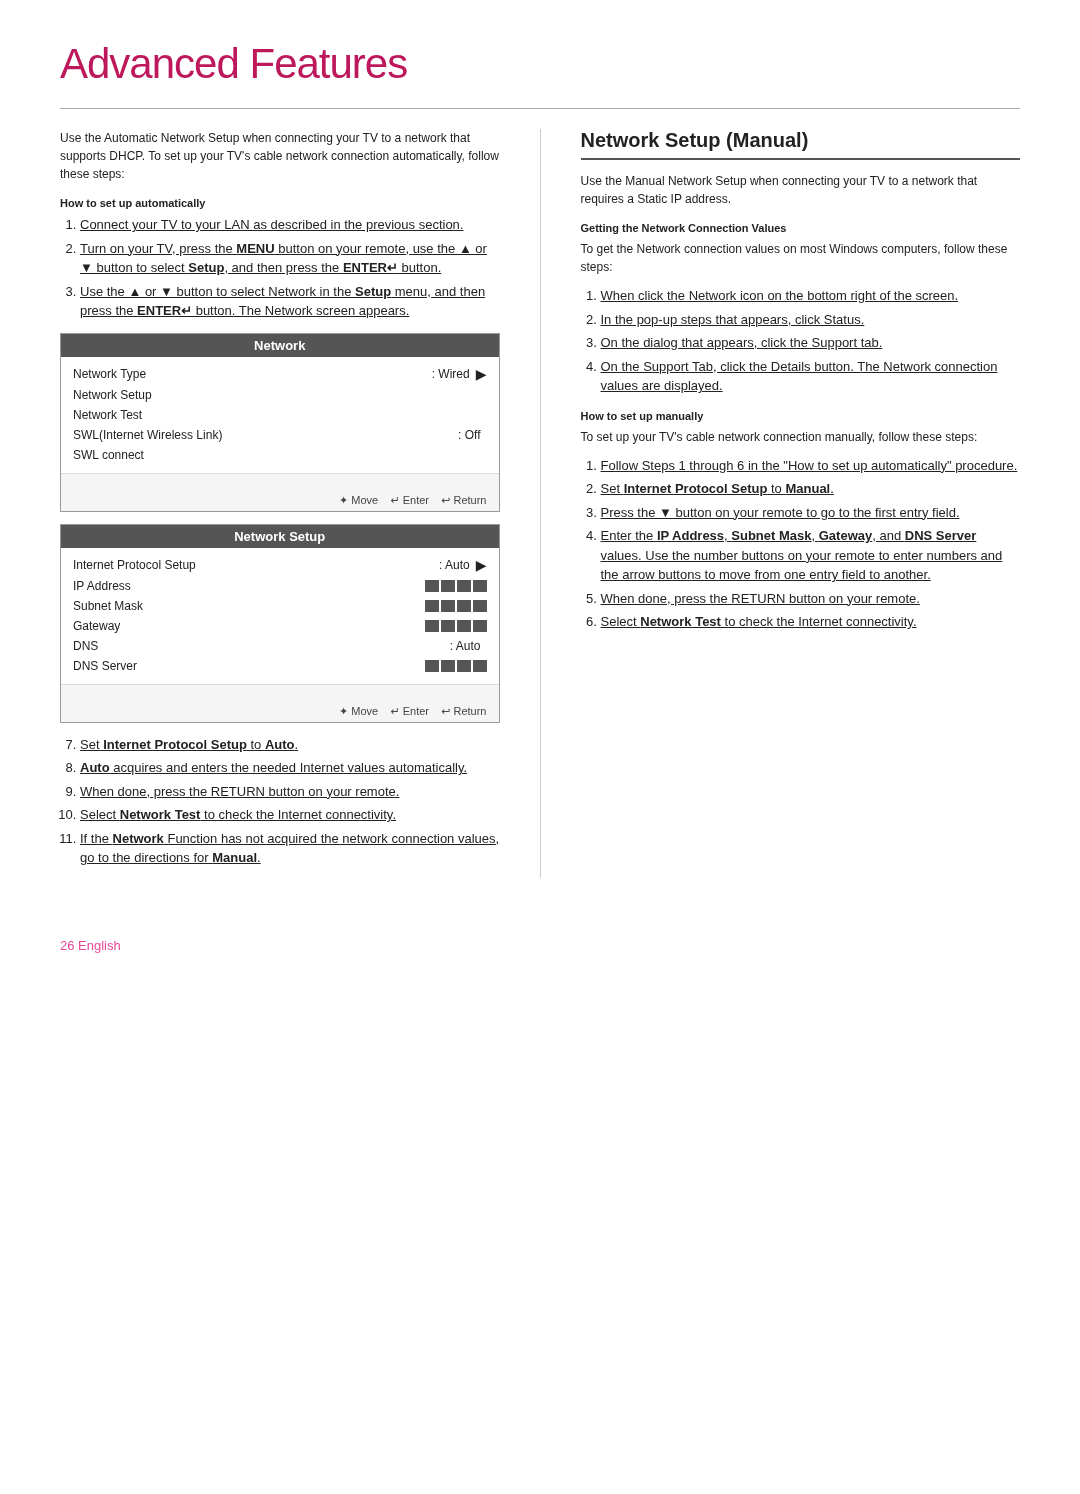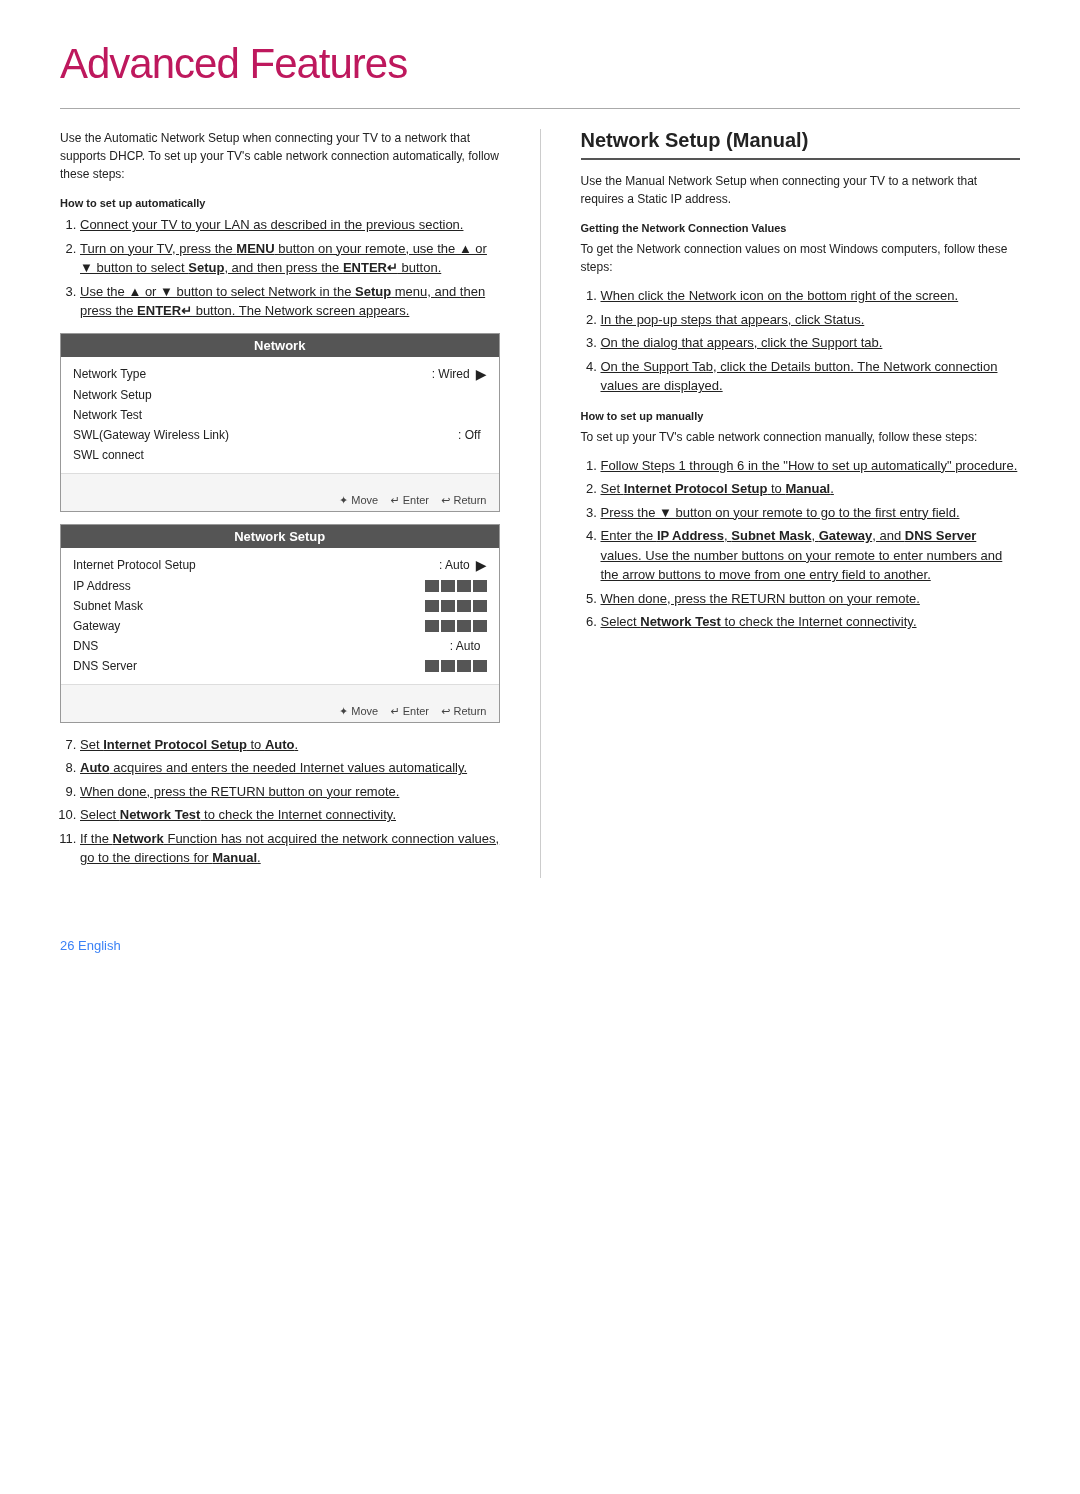--- a/index.html
+++ b/index.html
@@ -160,7 +160,7 @@
           <span class="label">Network Test</span>
         </div>
         <div class="network-row">
-          <span class="label">SWL(Gateway Wireless Link)</span>
+          <span class="label">SWL(Internet Wireless Link)</span>
           <span class="value">: Off</span>
         </div>
         <div class="network-row">

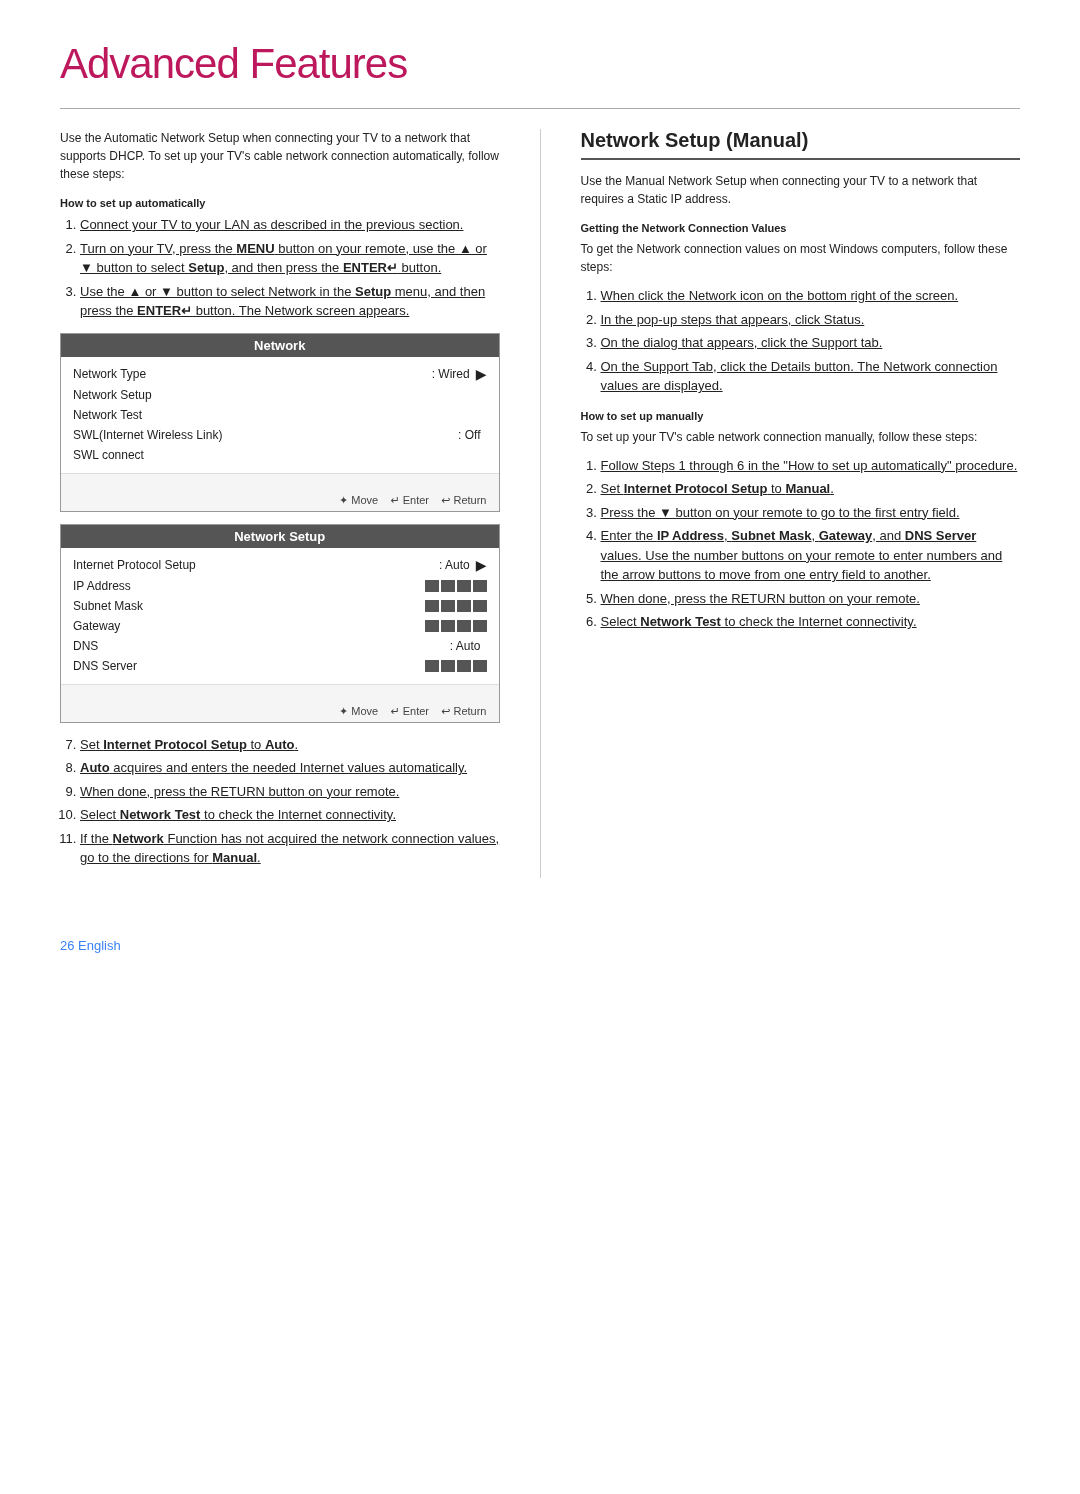--- a/index.html
+++ b/index.html
@@ -118,7 +118,7 @@
     .page-footer {
       margin-top: 60px;
       font-size: 13px;
-      color: #3b82f6;
+      color: #ec4899;
     }
     .hr-top {
       border: none;

